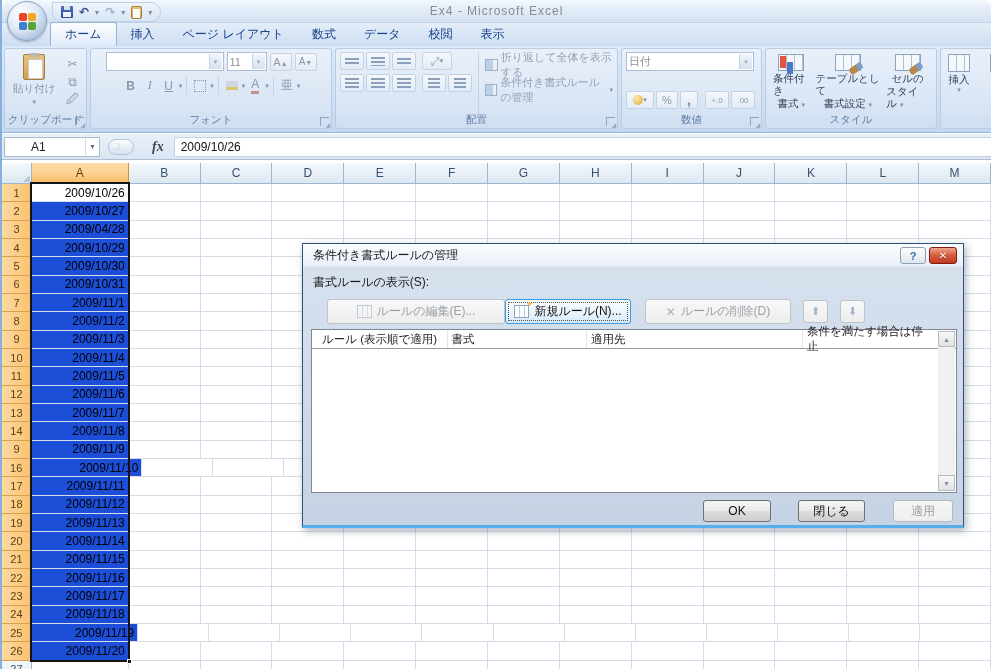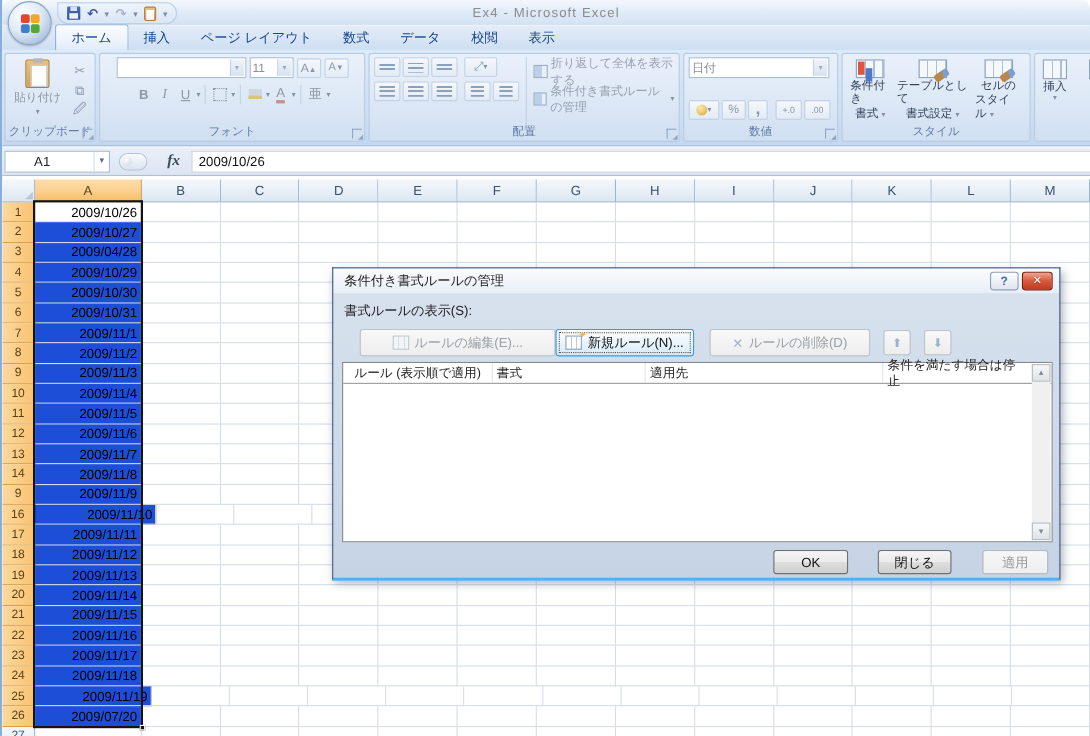--- a/index.html
+++ b/index.html
@@ -841,7 +841,7 @@
       </div>
       <div class="row">
         <div class="rowh sel">26</div>
-        <div class="cell a-sel" style="width: 97px;">2009/07/20</div>
+        <div class="cell a-sel" style="width: 97px;">2009/11/20</div>
         <div class="cell" style="width: 72px;"></div>
         <div class="cell" style="width: 72px;"></div>
         <div class="cell" style="width: 72px;"></div>

